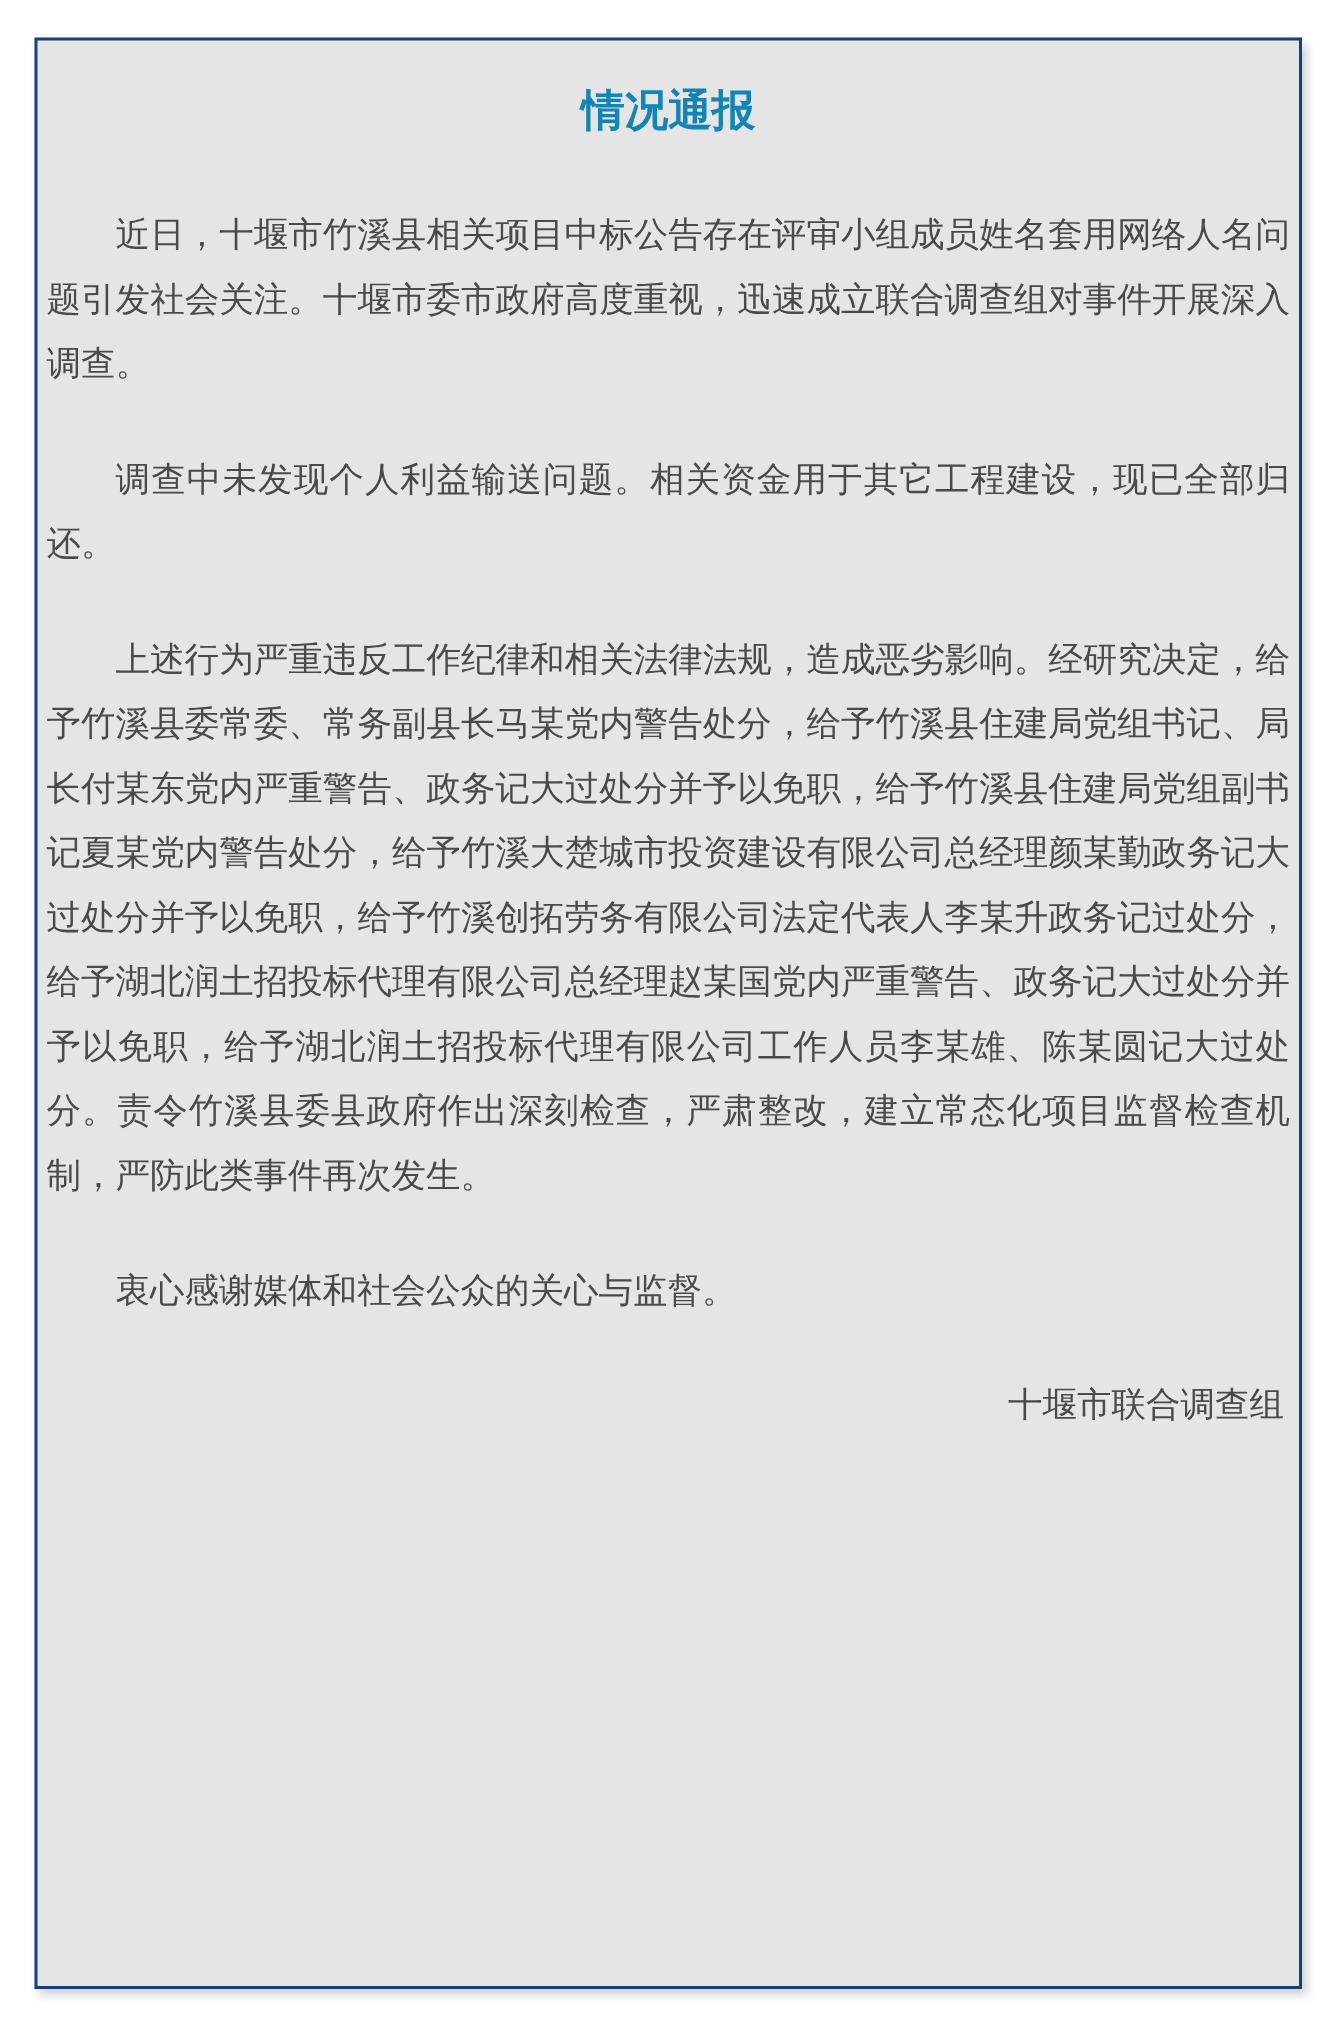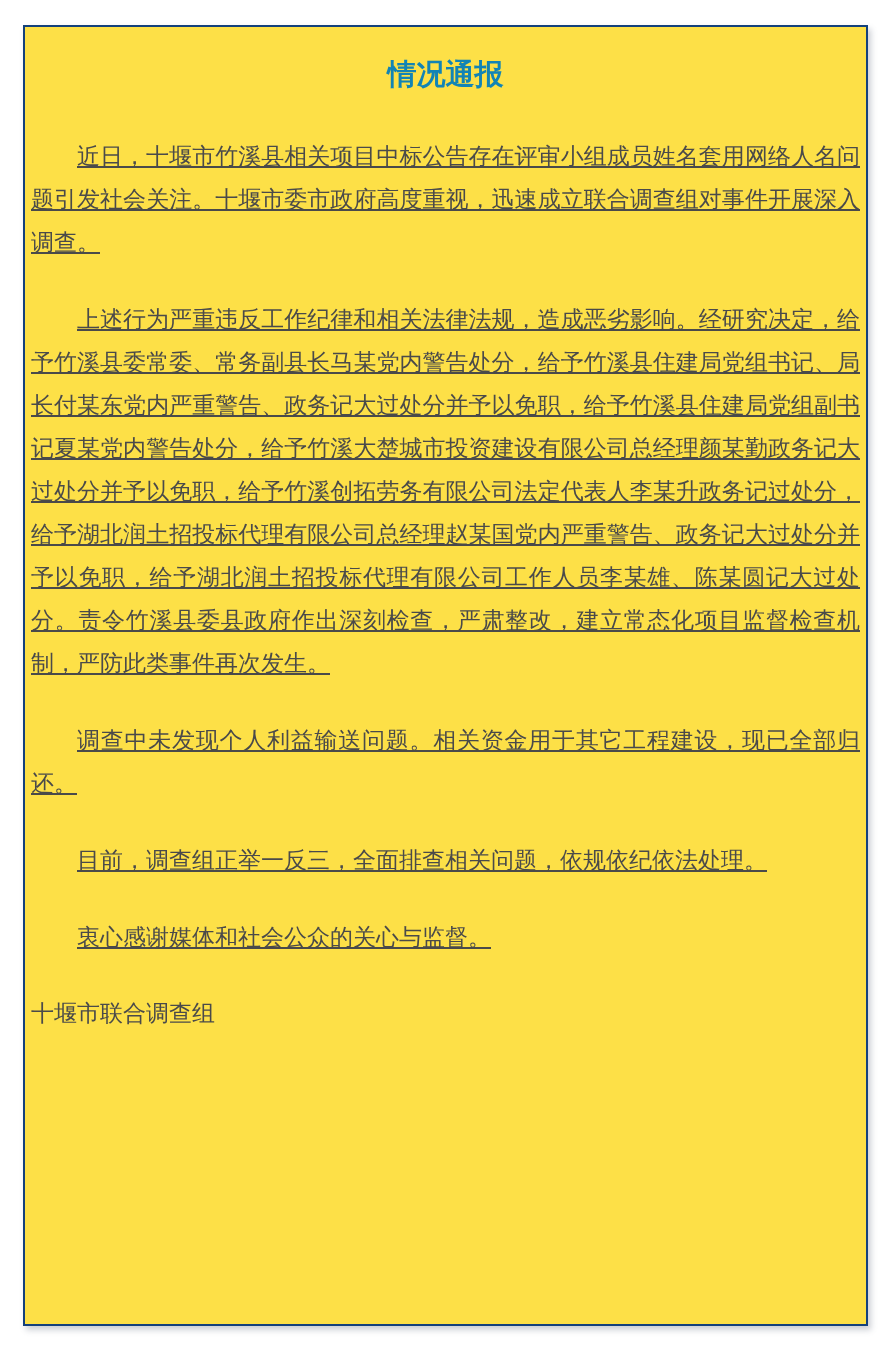--- a/index.html
+++ b/index.html
@@ -23,7 +23,7 @@
     height: 1301px;
     box-sizing: border-box;
     border: 2px solid #14417c;
-    background: #fde047;
+    background: #e5e5e5;
     padding: 0 6px;
     box-shadow: 3px 4px 6px rgba(90, 100, 120, 0.30);
   }

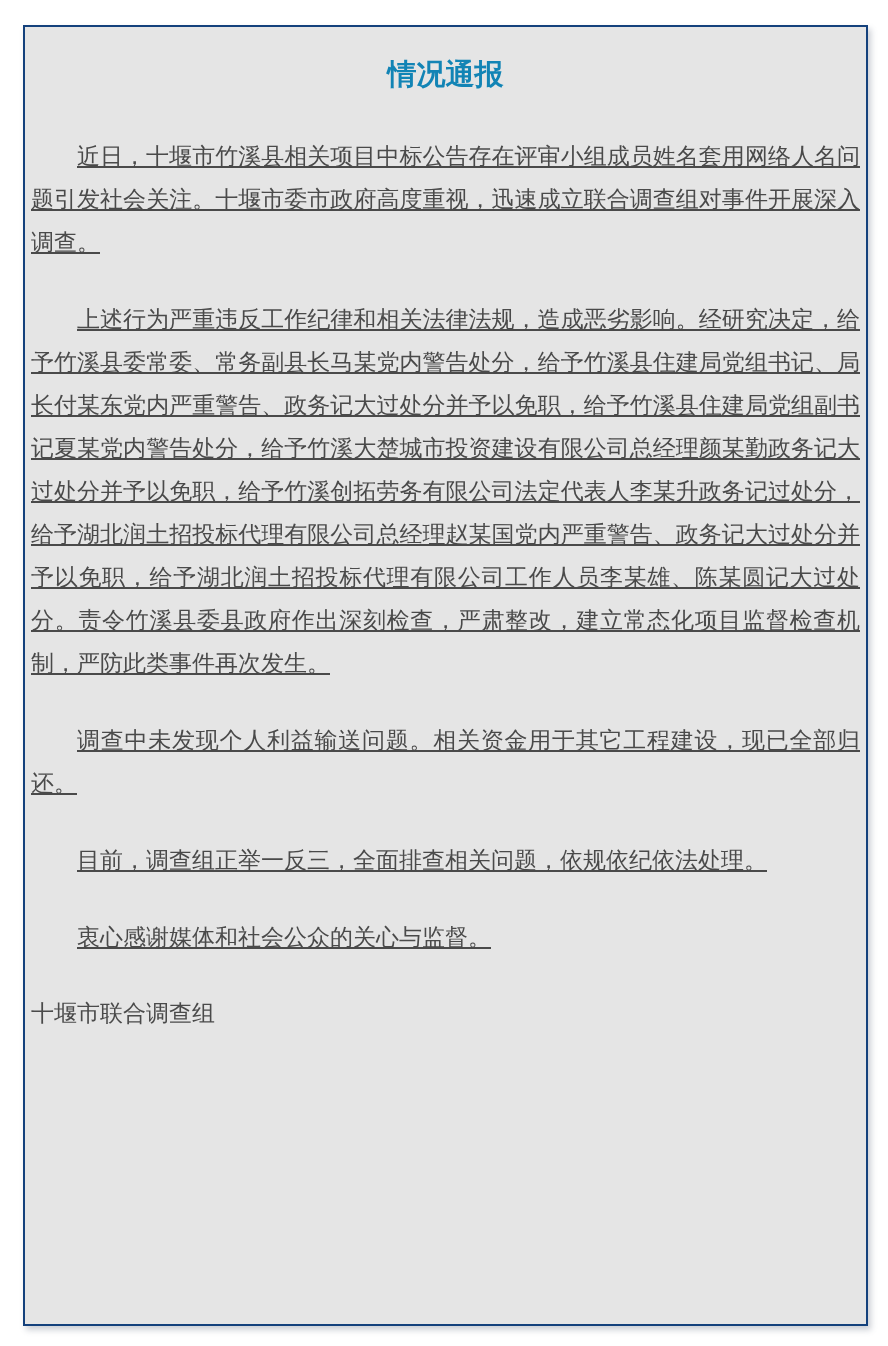--- a/index.html
+++ b/index.html
@@ -43,7 +43,6 @@
     text-align: justify;
     text-indent: 2em;
     word-break: break-all;
-    text-decoration: underline;
   }
   .para.first {
     margin-top: 44px;

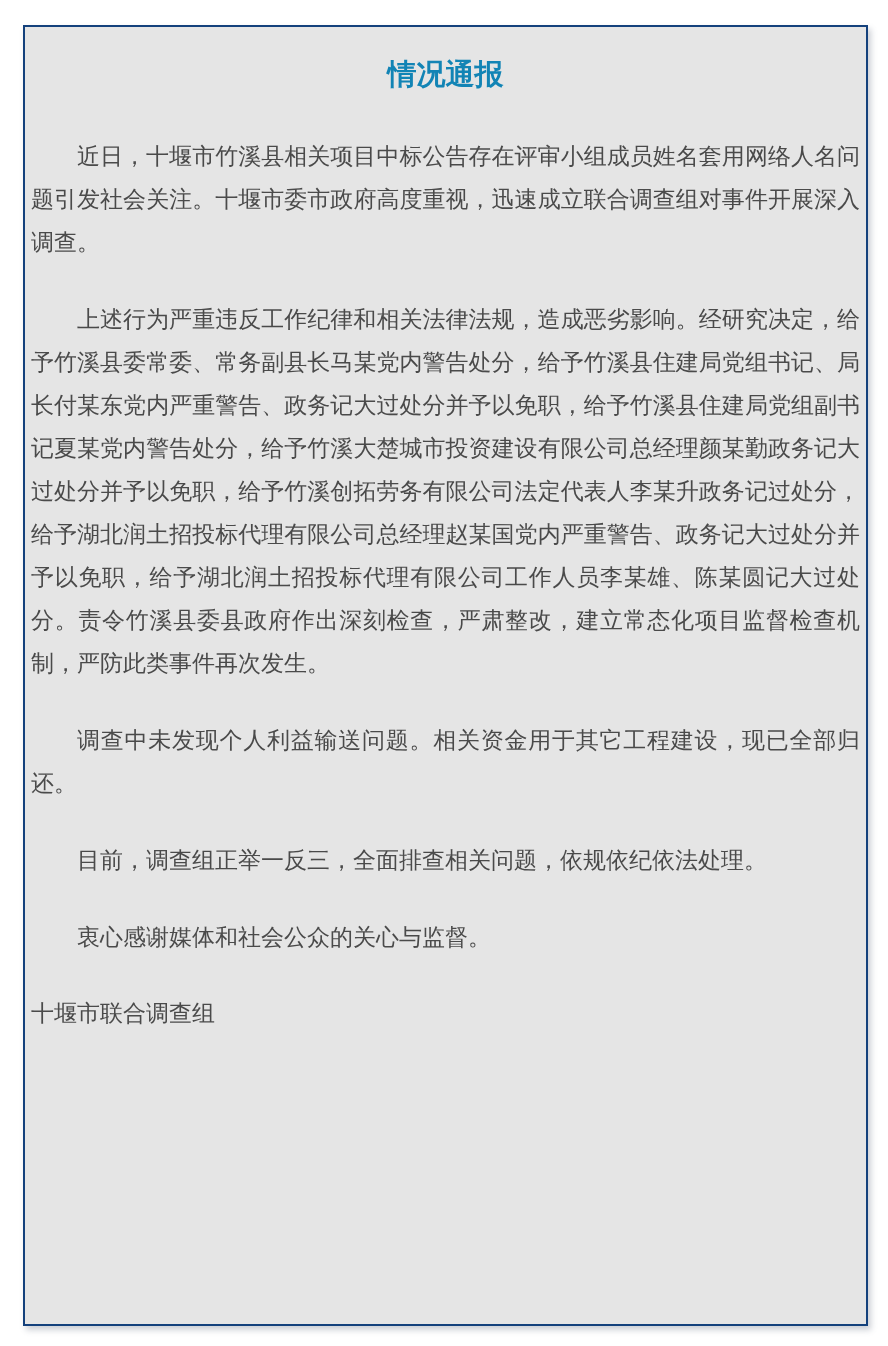--- a/index.html
+++ b/index.html
@@ -68,9 +68,9 @@
     <p class="para first">近日，十堰市竹溪县相关项目中标公告存在评审小组成员姓名套用网络人名问题引发社会关注。十堰市委市政府高度重视，迅速成立联合调查组对事件开展深入调查。</p>
 
 
+    <p class="para">调查中未发现个人利益输送问题。相关资金用于其它工程建设，现已全部归还。</p>
+
     <p class="para">上述行为严重违反工作纪律和相关法律法规，造成恶劣影响。经研究决定，给予竹溪县委常委、常务副县长马某党内警告处分，给予竹溪县住建局党组书记、局长付某东党内严重警告、政务记大过处分并予以免职，给予竹溪县住建局党组副书记夏某党内警告处分，给予竹溪大楚城市投资建设有限公司总经理颜某勤政务记大过处分并予以免职，给予竹溪创拓劳务有限公司法定代表人李某升政务记过处分，给予湖北润土招投标代理有限公司总经理赵某国党内严重警告、政务记大过处分并予以免职，给予湖北润土招投标代理有限公司工作人员李某雄、陈某圆记大过处分。责令竹溪县委县政府作出深刻检查，严肃整改，建立常态化项目监督检查机制，严防此类事件再次发生。</p>
-
-    <p class="para">调查中未发现个人利益输送问题。相关资金用于其它工程建设，现已全部归还。</p>
 
     <p class="para">目前，调查组正举一反三，全面排查相关问题，依规依纪依法处理。</p>
 

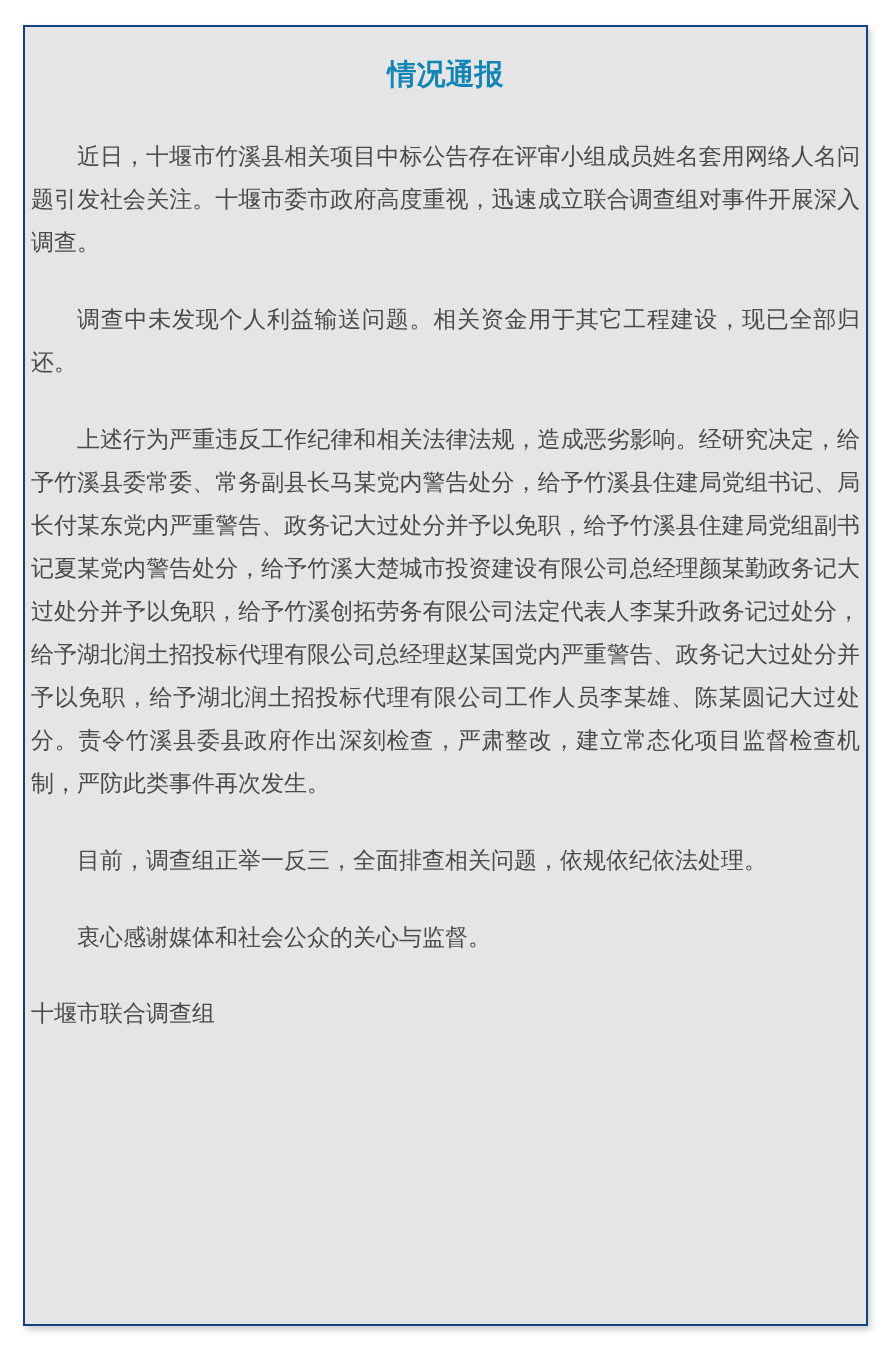--- a/index.html
+++ b/index.html
@@ -72,7 +72,6 @@
 
     <p class="para">上述行为严重违反工作纪律和相关法律法规，造成恶劣影响。经研究决定，给予竹溪县委常委、常务副县长马某党内警告处分，给予竹溪县住建局党组书记、局长付某东党内严重警告、政务记大过处分并予以免职，给予竹溪县住建局党组副书记夏某党内警告处分，给予竹溪大楚城市投资建设有限公司总经理颜某勤政务记大过处分并予以免职，给予竹溪创拓劳务有限公司法定代表人李某升政务记过处分，给予湖北润土招投标代理有限公司总经理赵某国党内严重警告、政务记大过处分并予以免职，给予湖北润土招投标代理有限公司工作人员李某雄、陈某圆记大过处分。责令竹溪县委县政府作出深刻检查，严肃整改，建立常态化项目监督检查机制，严防此类事件再次发生。</p>
 
-    <p class="para">目前，调查组正举一反三，全面排查相关问题，依规依纪依法处理。</p>
 
     <p class="para">衷心感谢媒体和社会公众的关心与监督。</p>
 

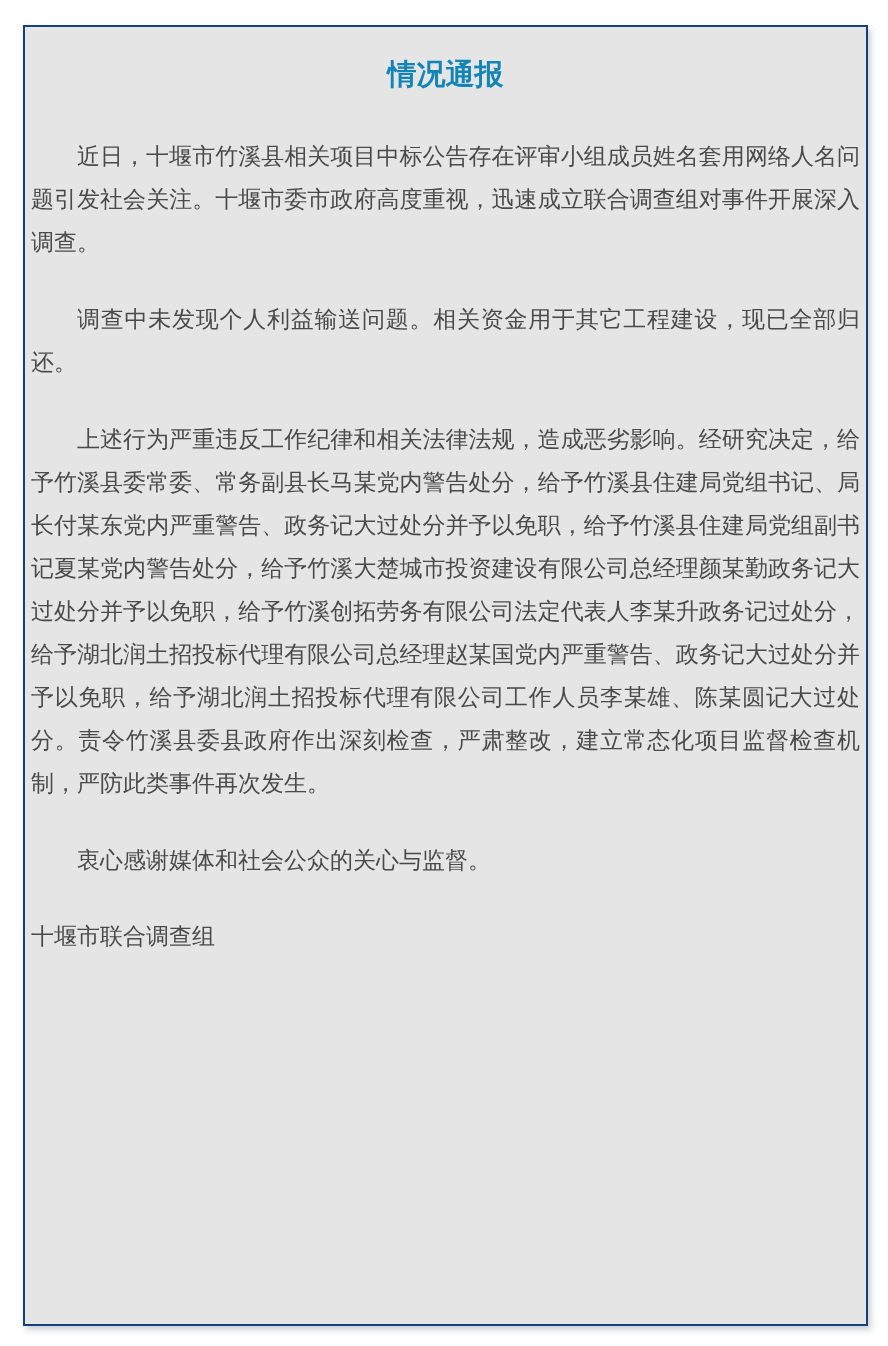--- a/index.html
+++ b/index.html
@@ -54,7 +54,7 @@
     font-size: 23px;
     color: #4a4a4a;
     line-height: 40px;
-    text-align: left;
+    text-align: right;
     padding-right: 4px;
   }
 </style>

